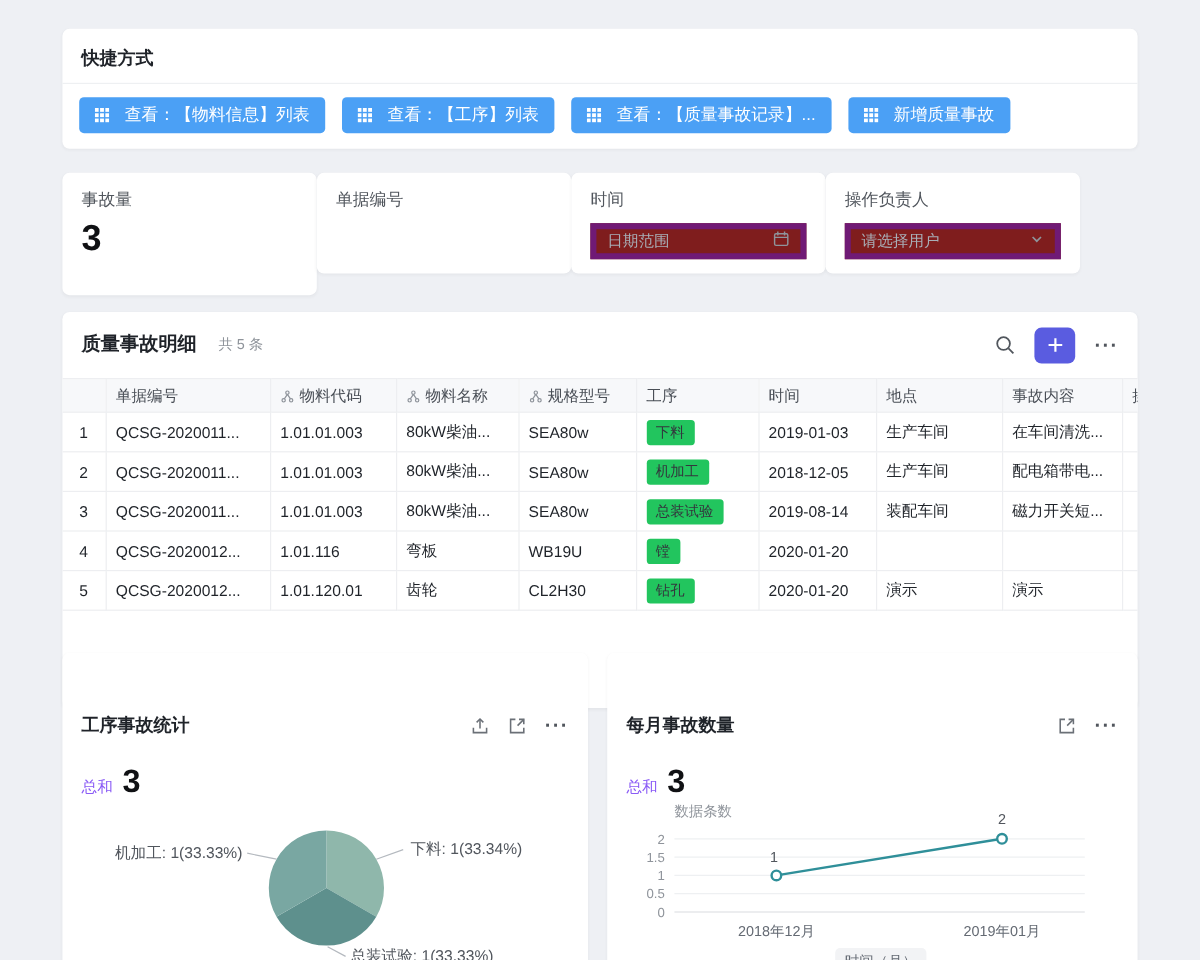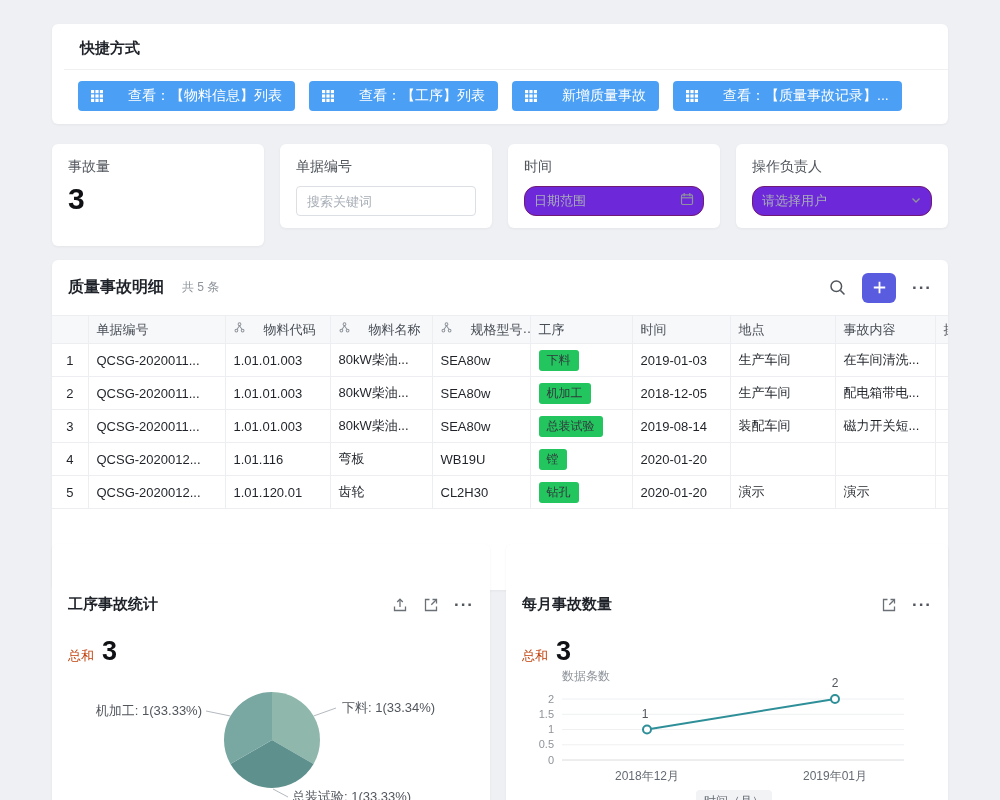--- a/index.html
+++ b/index.html
@@ -12,7 +12,7 @@
   .card{position:absolute;background:#fff;border-radius:6px;box-shadow:0 1px 3px rgba(31,35,41,.05);box-sizing:border-box;}
 
   
-  .shortcuts{left:52px;top:24px;width:896px;height:100px;padding-left:12px;}
+  .shortcuts{left:52px;top:24px;width:896px;height:100px;}
   .shortcuts-title{font-size:15px;font-weight:700;padding:15px 16px 11px;}
   .shortcuts-divider{border-top:1px solid #eef0f2;}
   .btn-row{display:flex;gap:14px;padding:11px 14px;}

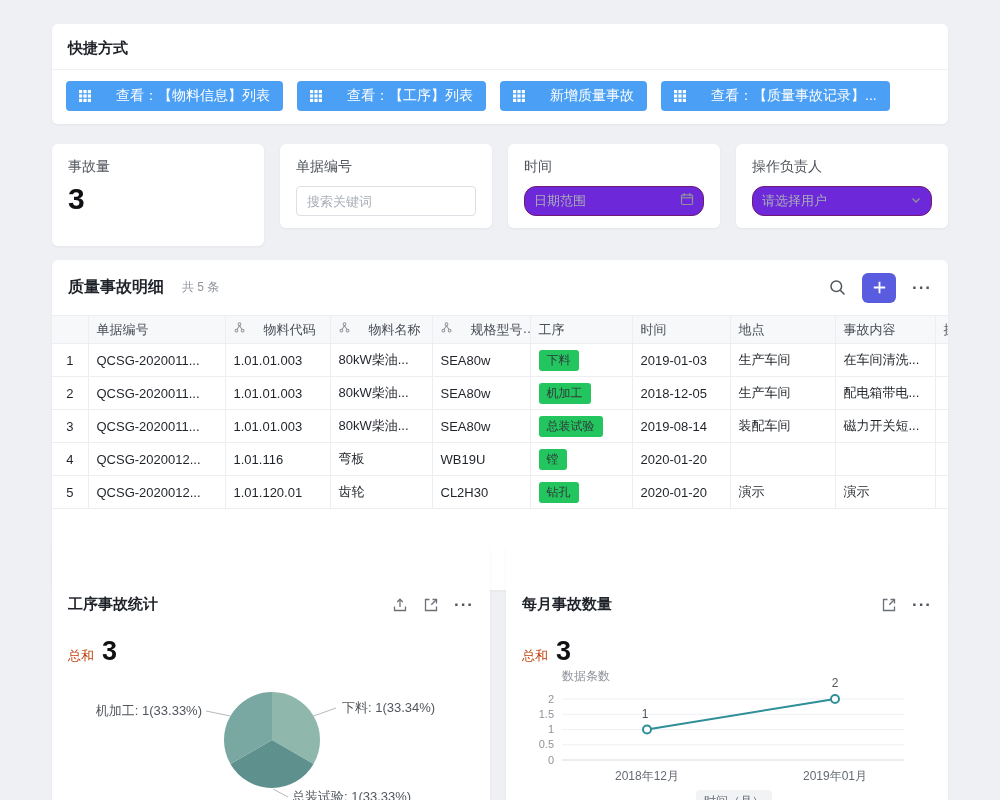--- a/index.html
+++ b/index.html
@@ -17,7 +17,7 @@
   .shortcuts-divider{border-top:1px solid #eef0f2;}
   .btn-row{display:flex;gap:14px;padding:11px 14px;}
   .blue-btn{
-    display:inline-flex;align-items:center;gap:25px;border:none;cursor:pointer;
+    display:inline-flex;align-items:center;gap:13px;border:none;cursor:pointer;
     background:#4ba0f5;color:#fff;font-size:14px;height:30px;padding:0 13px;
     border-radius:4px;font-family:inherit;white-space:nowrap;
   }

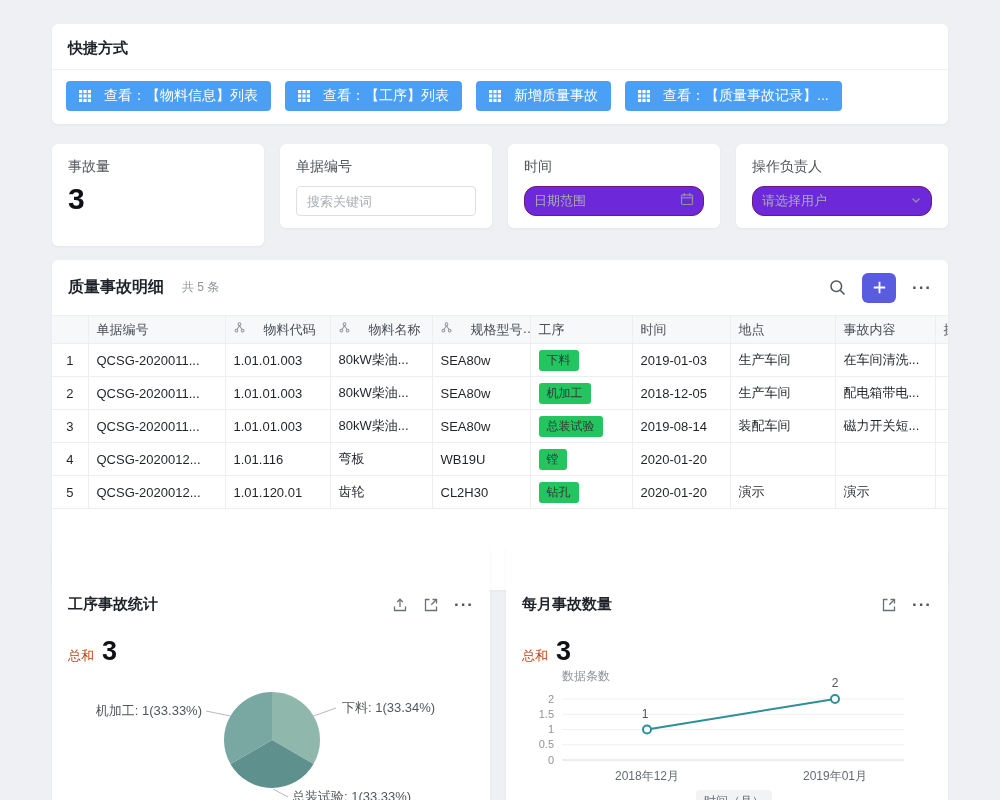--- a/index.html
+++ b/index.html
@@ -134,7 +134,7 @@
             </g>
           </svg>
         </span>
-      <span>新增质量事故</span>
+      <span>查看：【质量事故记录】...</span>
     </button>
     <button class="blue-btn">
       <span>
@@ -152,7 +152,7 @@
             </g>
           </svg>
         </span>
-      <span>查看：【质量事故记录】...</span>
+      <span>新增质量事故</span>
     </button>
   </div>
 </section>

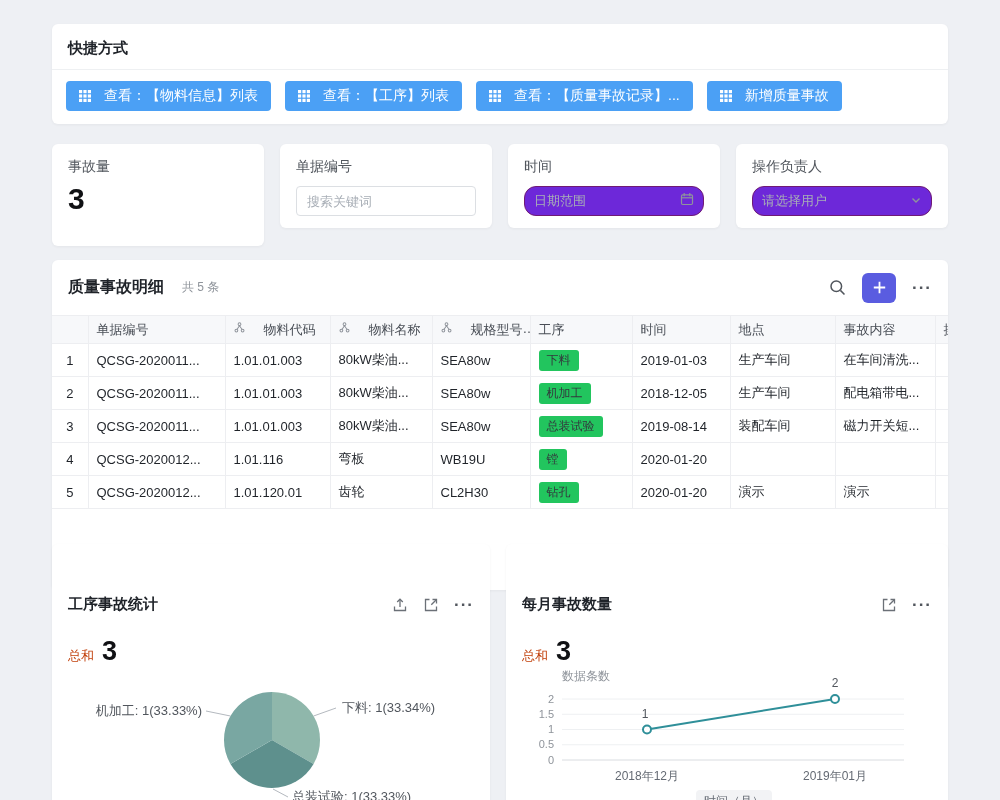--- a/index.html
+++ b/index.html
@@ -24,7 +24,7 @@
   .blue-btn svg{display:block;}
 
   
-  .filter-row{position:absolute;left:52px;top:144px;width:896px;display:flex;gap:16px;align-items:flex-start;}
+  .filter-row{position:absolute;left:52px;top:144px;width:896px;display:flex;align-items:flex-start;}
   .filter-card{position:relative;background:#fff;border-radius:6px;box-shadow:0 1px 3px rgba(31,35,41,.05);box-sizing:border-box;width:212px;padding:14px 16px;}
   .stat-card{height:102px;}
   .plain-filter{height:84px;}

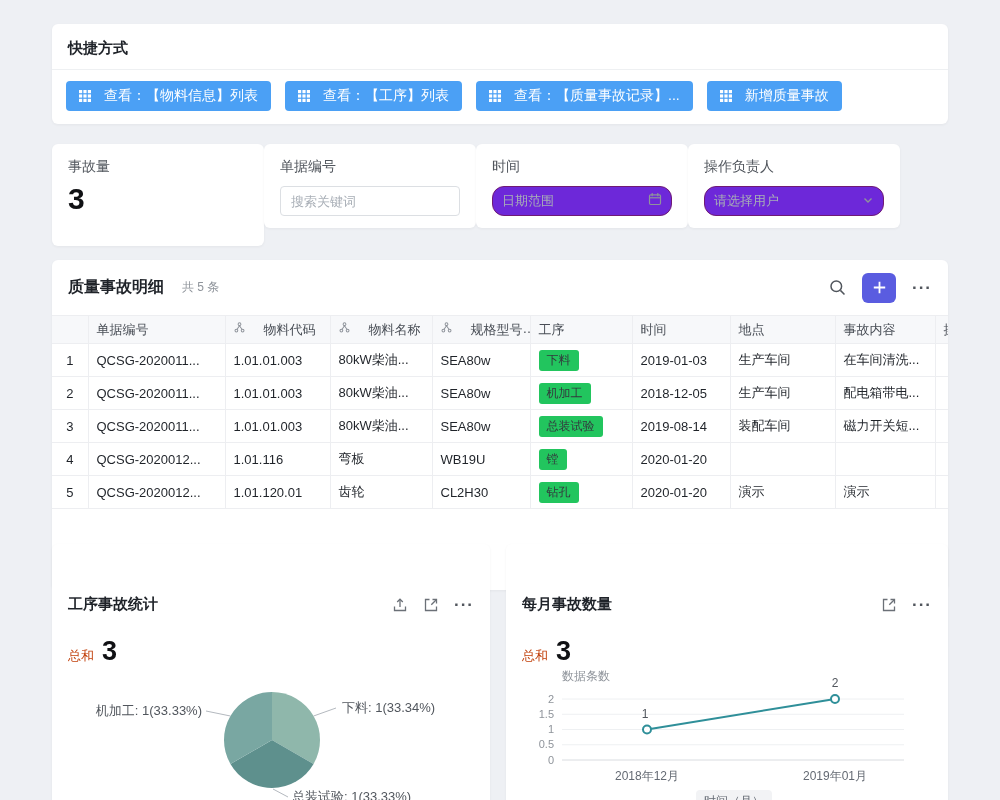--- a/index.html
+++ b/index.html
@@ -164,7 +164,6 @@
   </div>
   <div class="filter-card plain-filter">
     <div class="filter-label">单据编号</div>
-    <input class="filter-input" placeholder="搜索关键词" style="">
   </div>
   <div class="filter-card plain-filter">
     <div class="filter-label">时间</div>

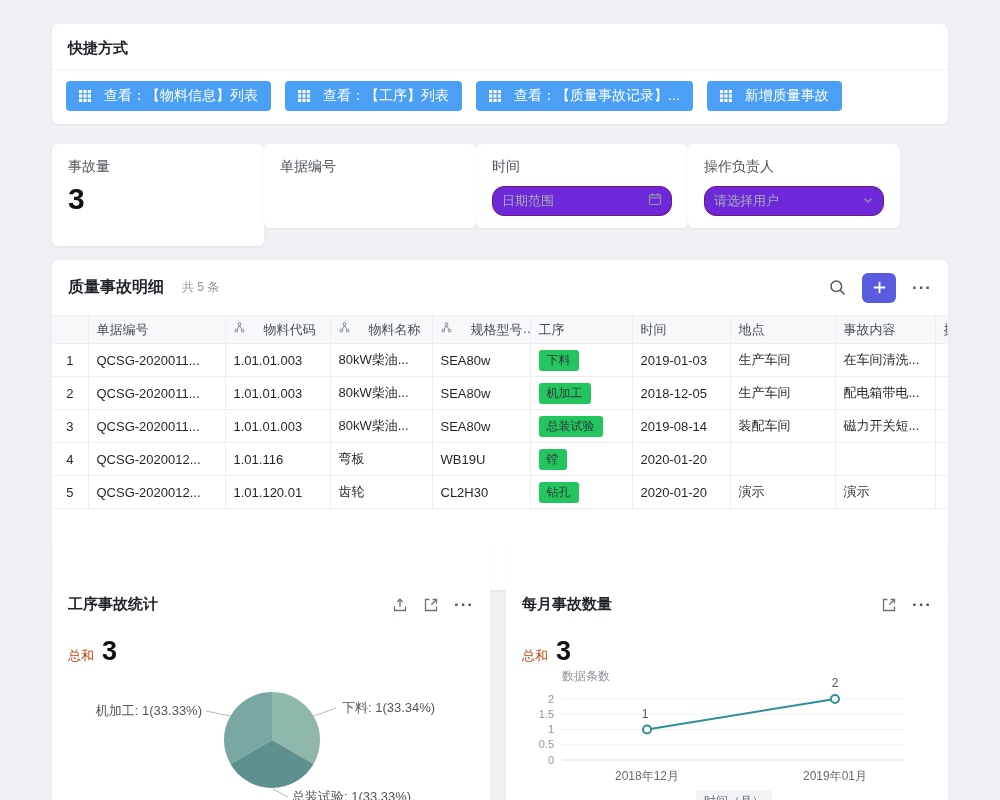--- a/index.html
+++ b/index.html
@@ -36,8 +36,8 @@
   }
   .filter-input::placeholder{color:#a8aeb6;}
   .input-like{
-    margin-top:10px;height:30px;box-sizing:border-box;border:1px solid #701a75;border-radius:12px;
-    display:flex;align-items:center;justify-content:space-between;padding:0 9px;cursor:pointer;background:#6d28d9;
+    margin-top:10px;height:30px;box-sizing:border-box;border:5px solid #701a75;border-radius:0;
+    display:flex;align-items:center;justify-content:space-between;padding:0 9px;cursor:pointer;background:#7f1d1d;
   }
   .input-ph{font-size:13px;color:#a8aeb6;}
 

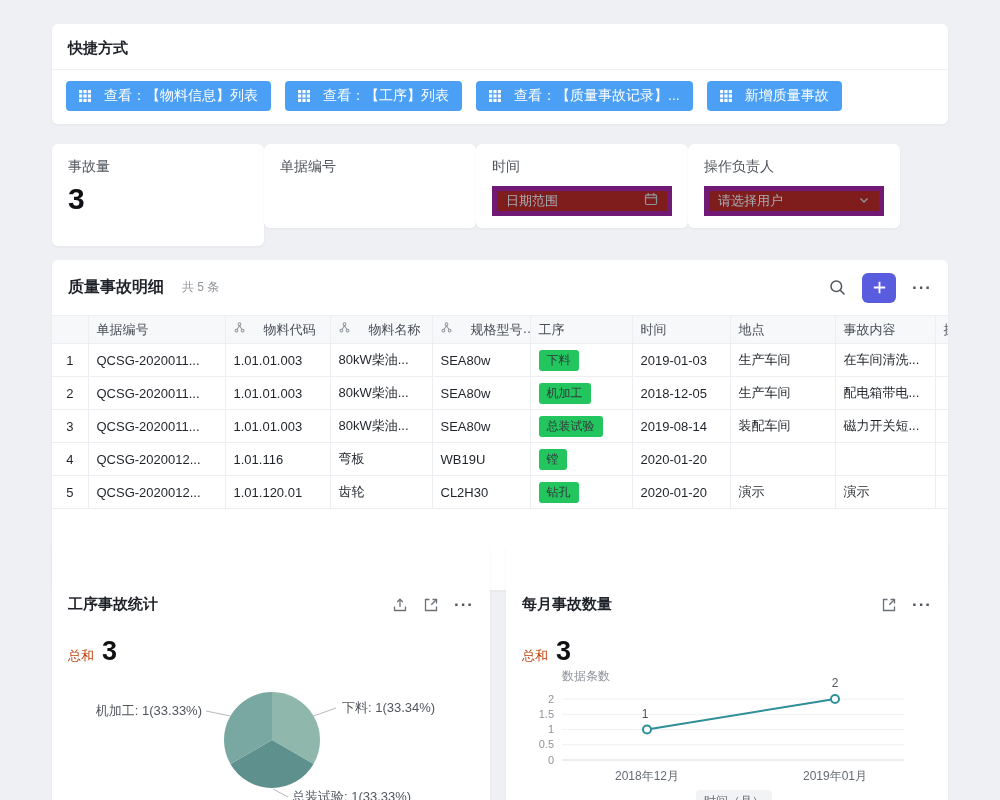--- a/index.html
+++ b/index.html
@@ -58,7 +58,7 @@
   table.grid th{background:#f7f8fa;height:28px;color:#494e56;text-align:left;}
   table.grid td{height:33px;color:#1f2329;}
   td.idx,th.idx{text-align:center;color:#8f949b;border-left:none;}
-  .th-inner{display:inline-flex;align-items:flex-start;gap:19px;}
+  .th-inner{display:inline-flex;align-items:flex-end;gap:5px;}
   .tag{display:inline-block;background:#22c55e;border-radius:3px;padding:2px 8px;font-size:12px;color:#33373d;}
   .avatar{width:24px;height:24px;border-radius:50%;margin-left:4px;}
 

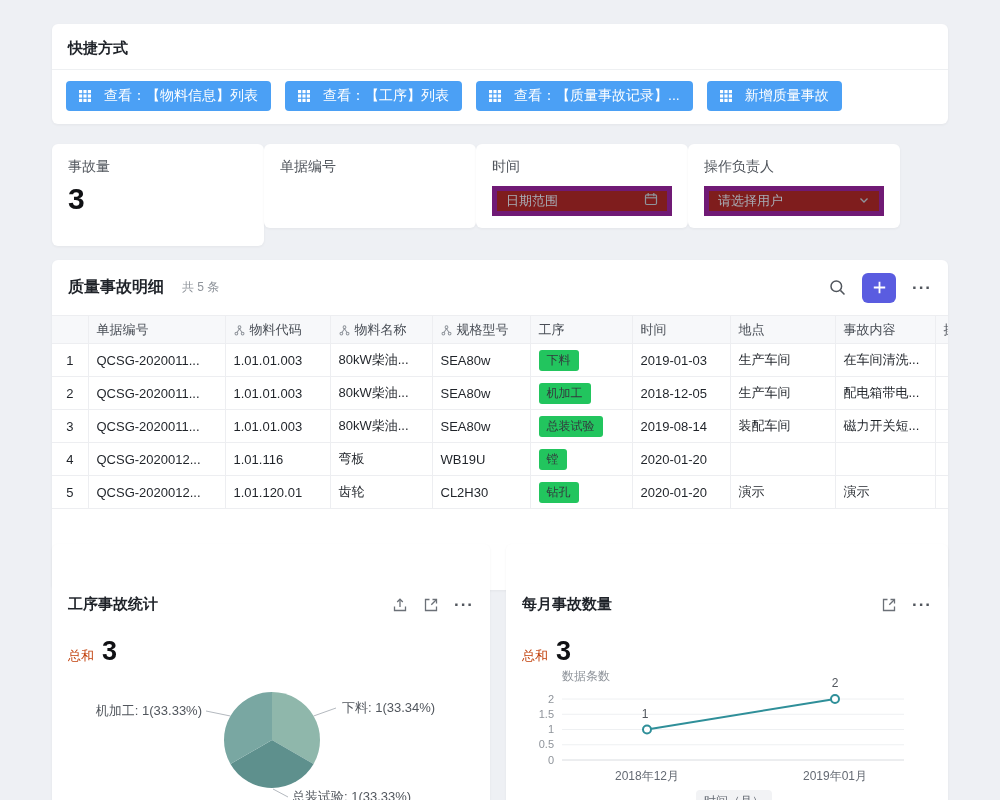--- a/index.html
+++ b/index.html
@@ -69,7 +69,7 @@
   .chart-title{font-size:15px;font-weight:700;}
   .chart-tools{margin-left:auto;display:flex;align-items:center;gap:15px;}
   .total-row{display:flex;align-items:baseline;gap:8px;margin:24px 0 0 16px;}
-  .total-label{font-size:13px;color:#c2410c;}
+  .total-label{font-size:13px;color:#8b5cf6;}
   .total-value{font-size:27px;font-weight:700;color:#101114;line-height:1;}
   .chart-svg{position:absolute;left:0;top:0;pointer-events:none;}
   .chart-svg .pt{pointer-events:auto;}

